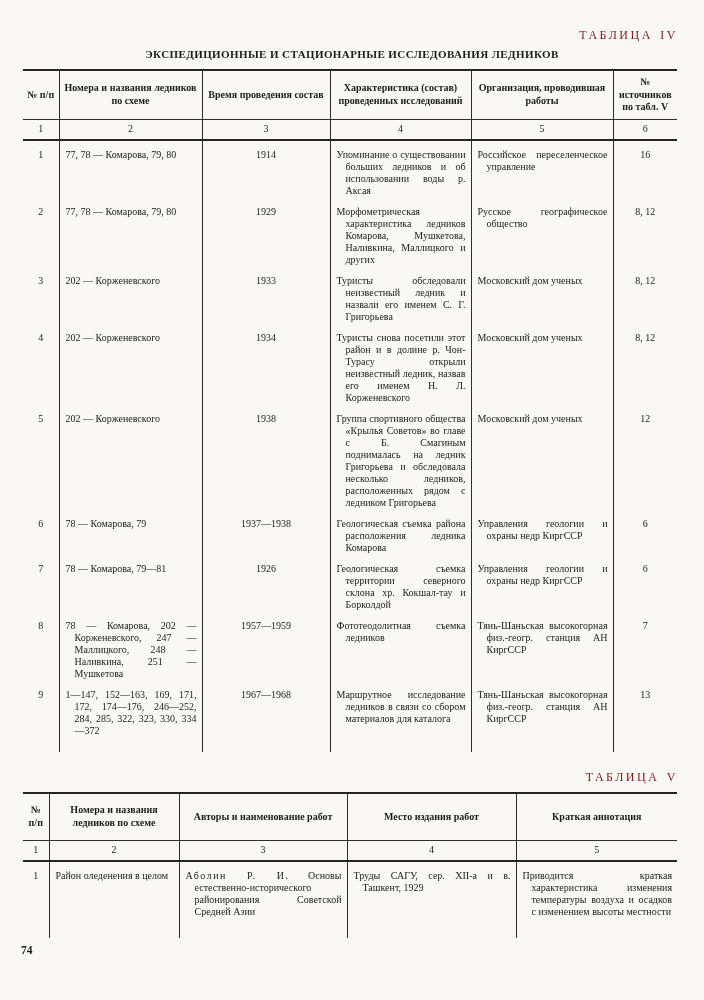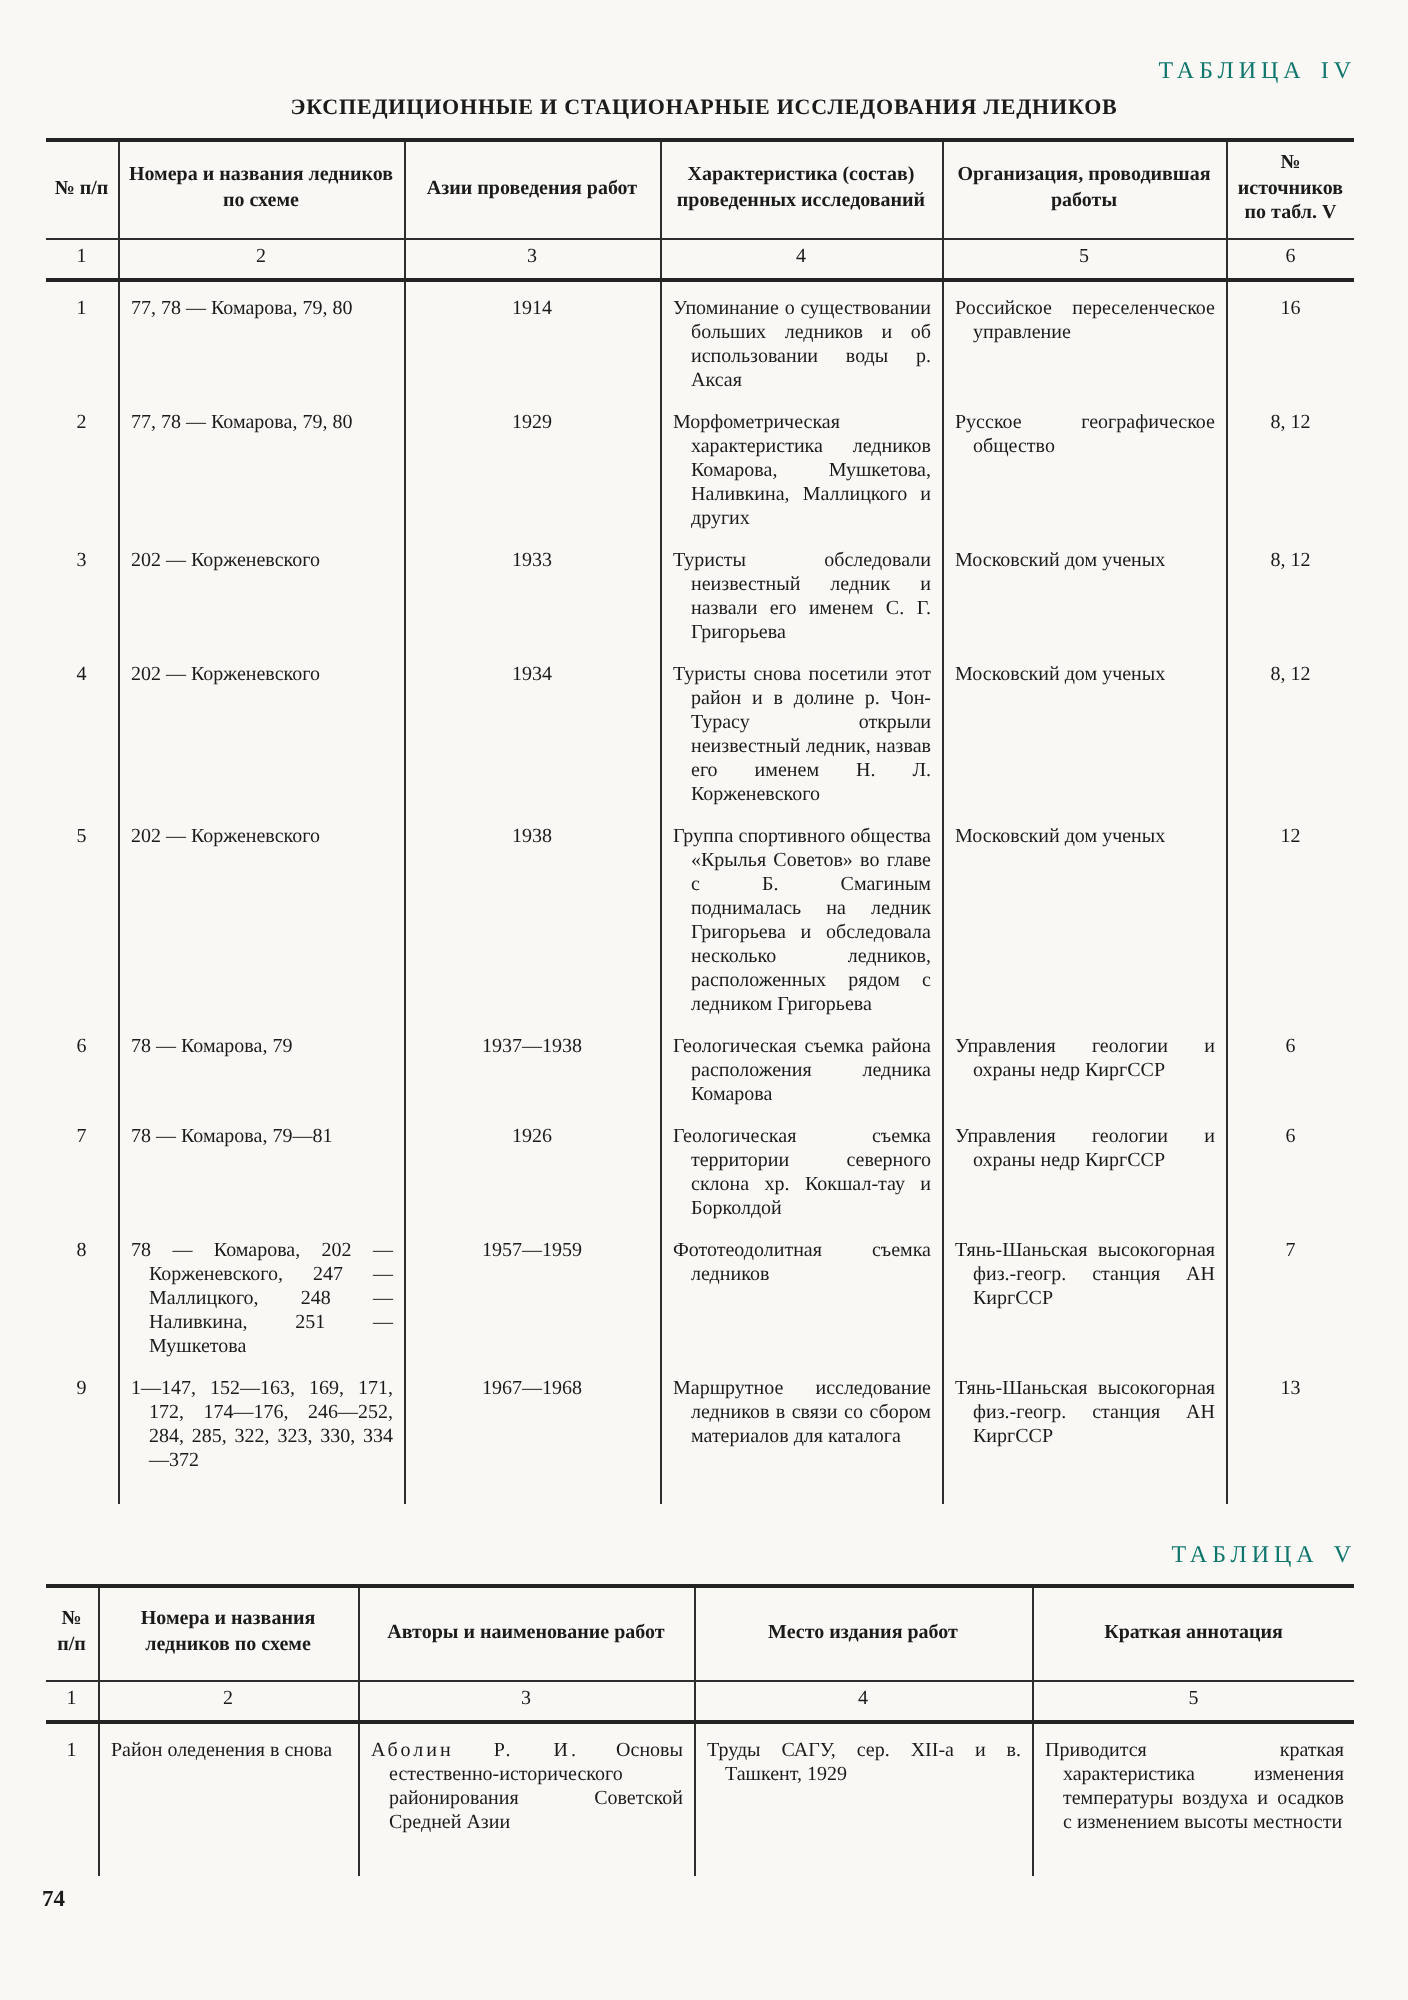--- a/index.html
+++ b/index.html
@@ -10,7 +10,7 @@
   }
   .caption{
     text-align:right;padding-right:26px;font-size:12px;
-    letter-spacing:2.5px;word-spacing:2px;color:#0f766e;
+    letter-spacing:2.5px;word-spacing:2px;color:#7f1d1d;
   }
   .title{
     text-align:center;font-weight:bold;font-size:11px;

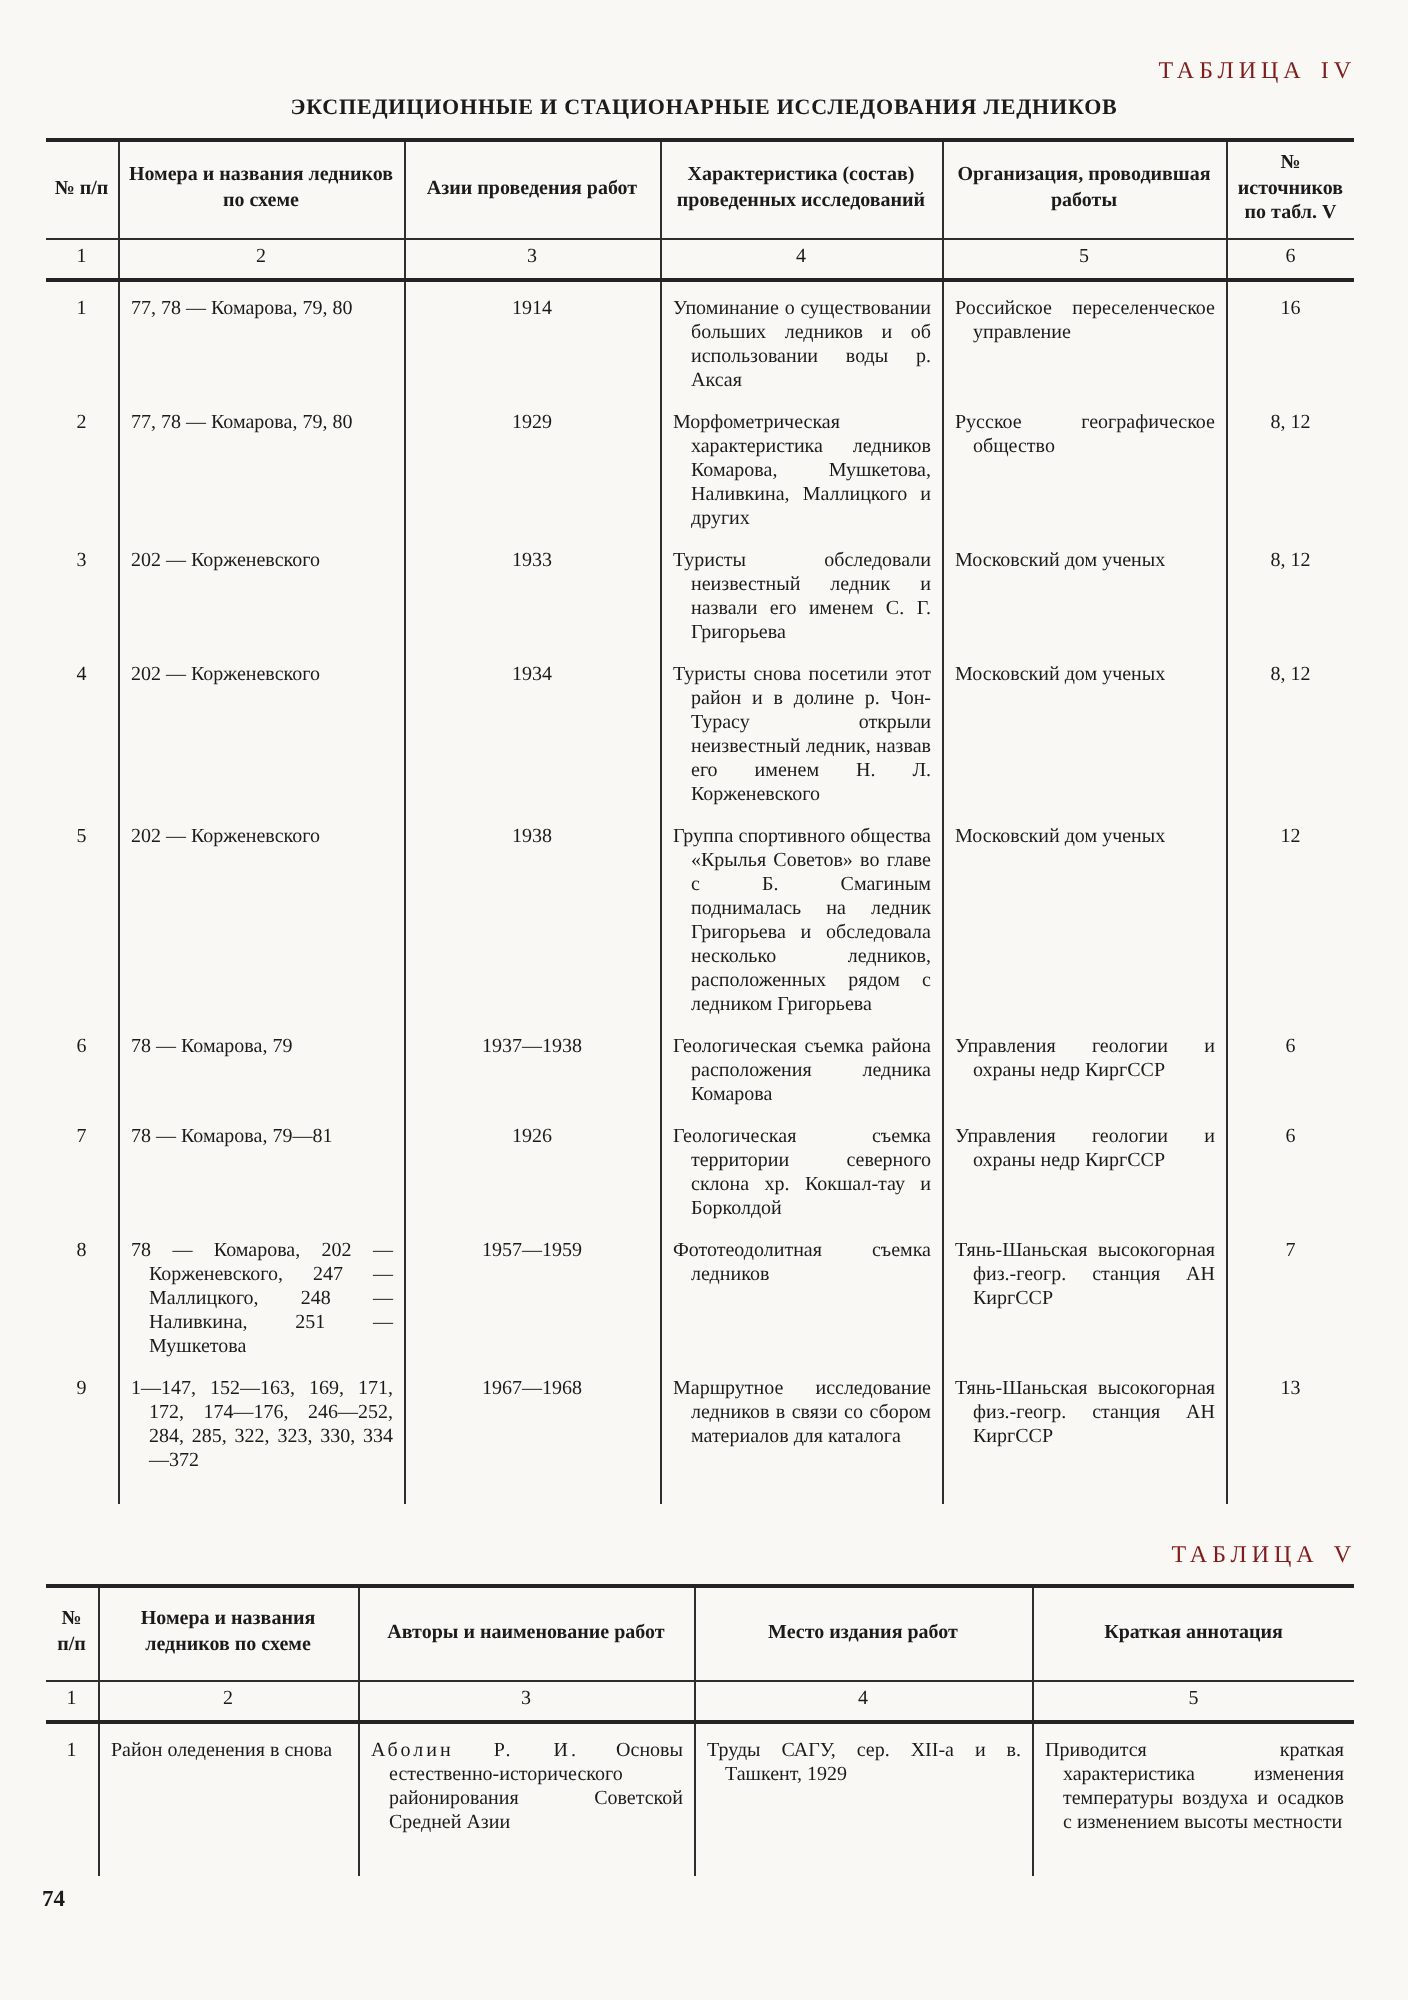--- a/index.html
+++ b/index.html
@@ -69,7 +69,7 @@
       <tr>
         <th>№ п/п</th>
         <th>Номера и названия ледников по схеме</th>
-        <th>Азии проведения работ</th>
+        <th>Время проведения состав</th>
         <th>Характеристика (состав) проведенных исследований</th>
         <th>Организация, проводившая работы</th>
         <th>№ источников по табл. V</th>

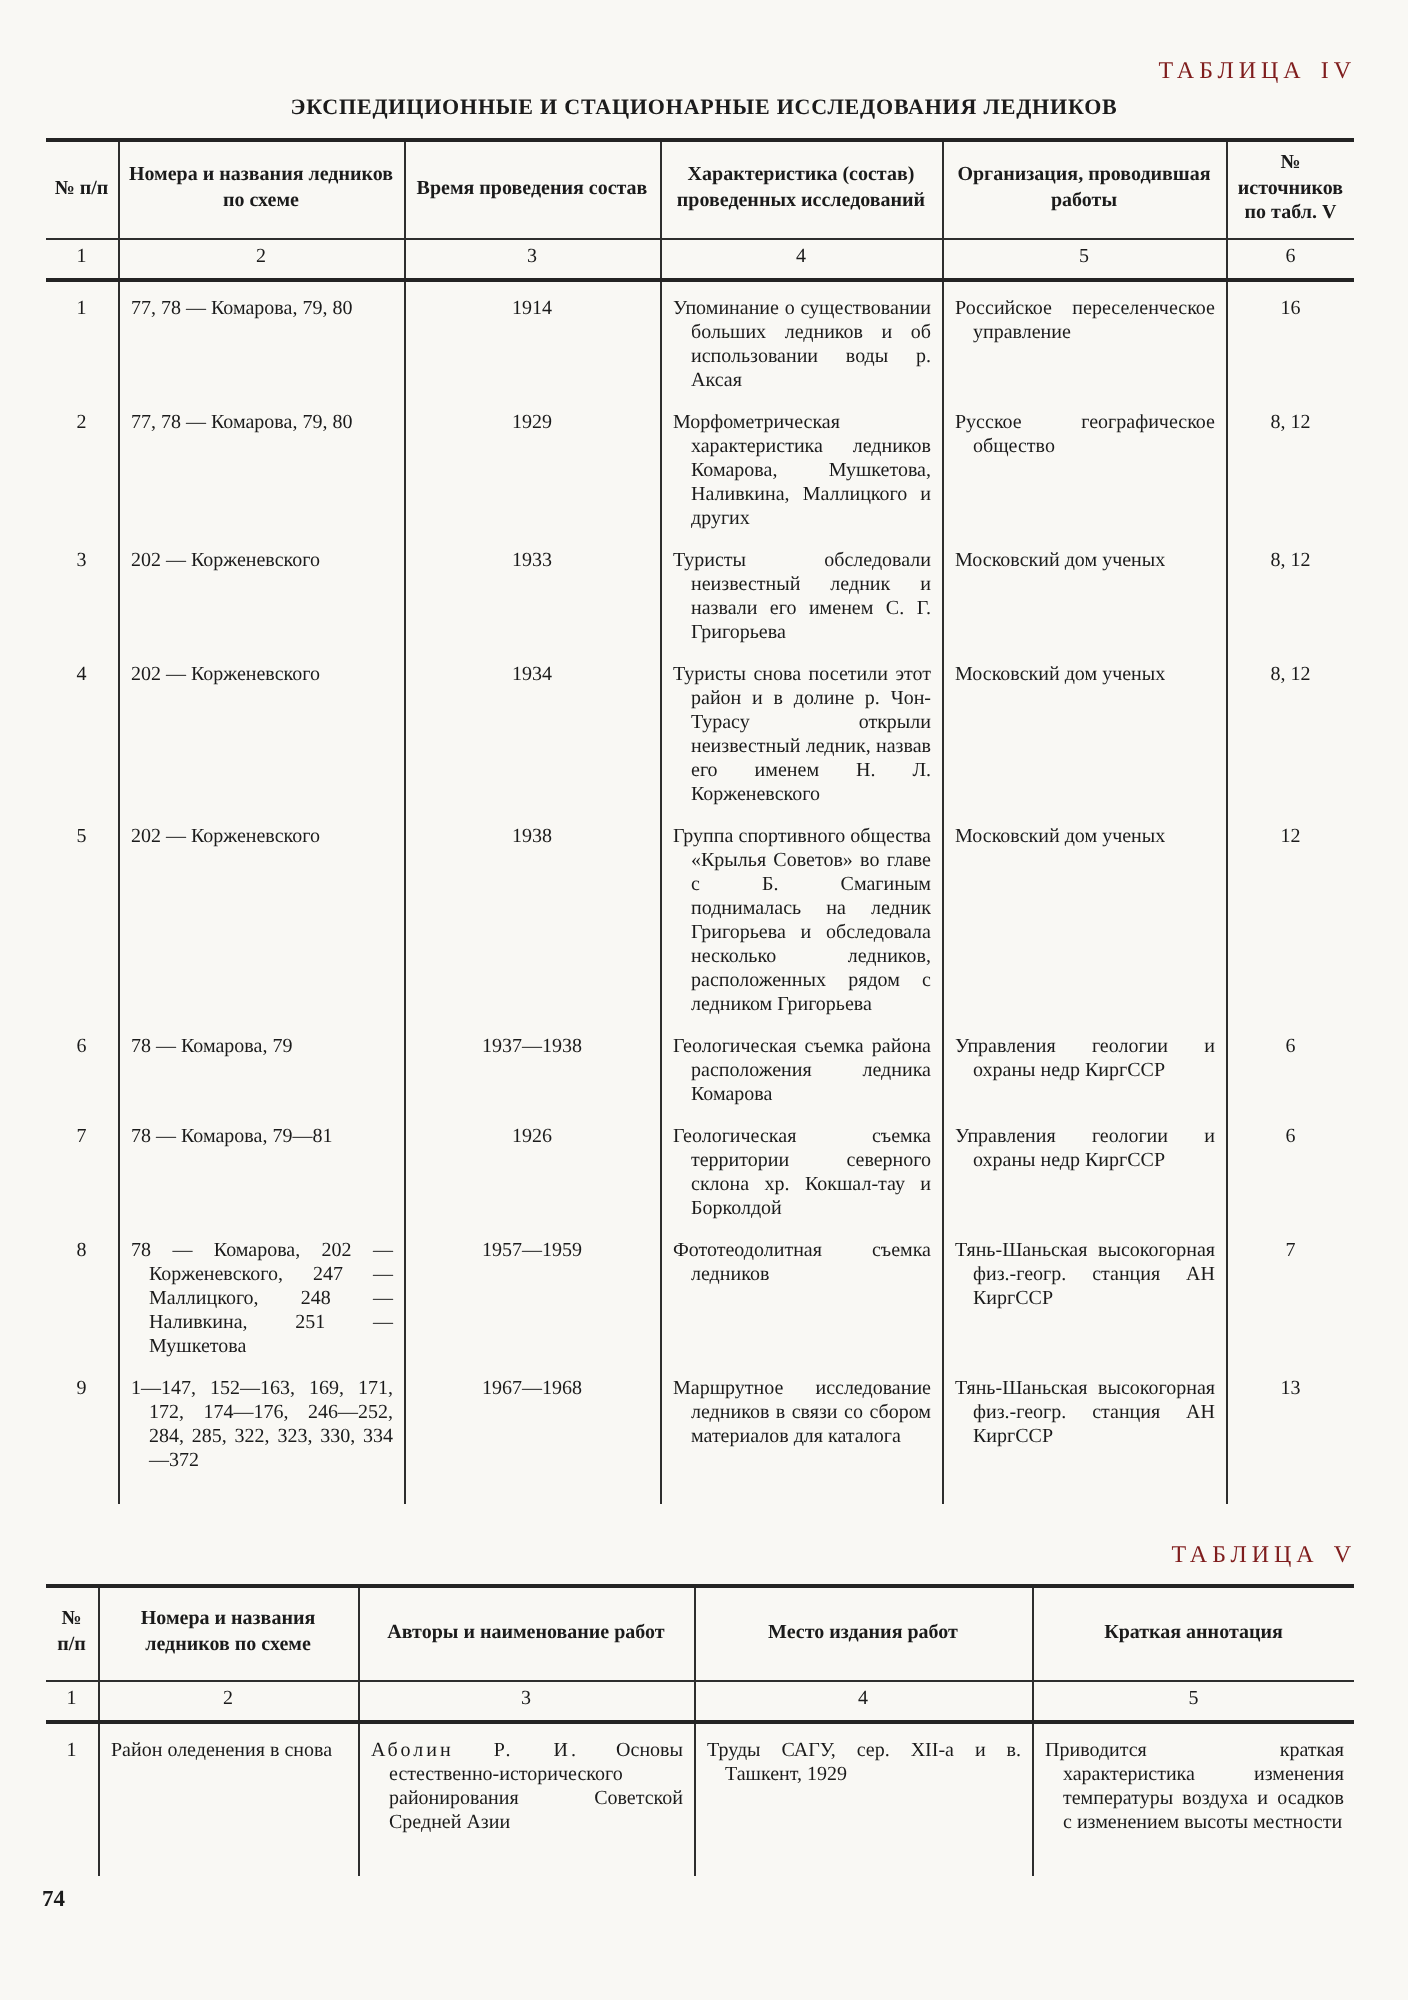--- a/index.html
+++ b/index.html
@@ -188,7 +188,7 @@
     <tbody id="t5-body">
         <tr>
           <td class="c-num">1</td>
-          <td class="c-gl hang">Район оледенения в снова</td>
+          <td class="c-gl hang">Район оледенения в целом</td>
           <td class="c-work hang"><span class="author">Аболин Р. И.</span> Основы естественно-исторического районирования Советской Средней Азии</td>
           <td class="c-place hang">Труды САГУ, сер. XII-а и в. Ташкент, 1929</td>
           <td class="c-annot hang">Приводится краткая характеристика изменения температуры воздуха и осадков с изменением высоты местности</td>

